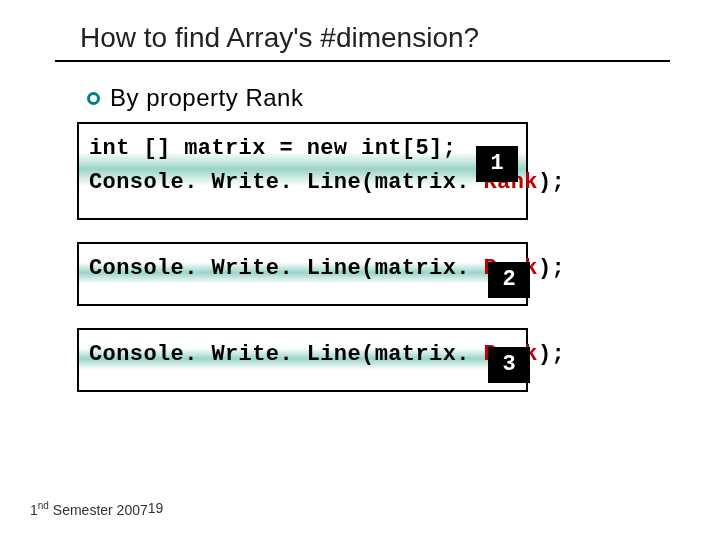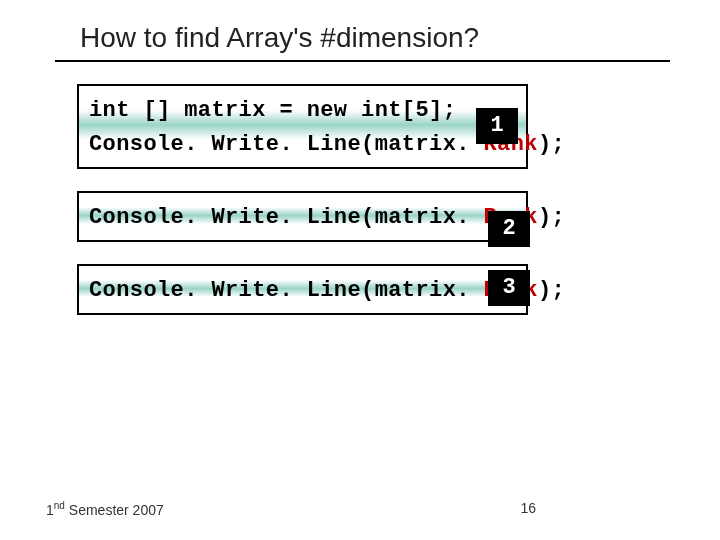--- a/index.html
+++ b/index.html
@@ -98,6 +98,10 @@
   <h1 class="title">How to find Array's #dimension?</h1>
   <div class="hr"></div>
 
+  <div class="bullet-row">
+    <span class="ring"></span>
+    <span class="bullet-text">By property Rank</span>
+  </div>
 
   <div class="codebox">
     <div class="line">int [] matrix = new int[5];</div>

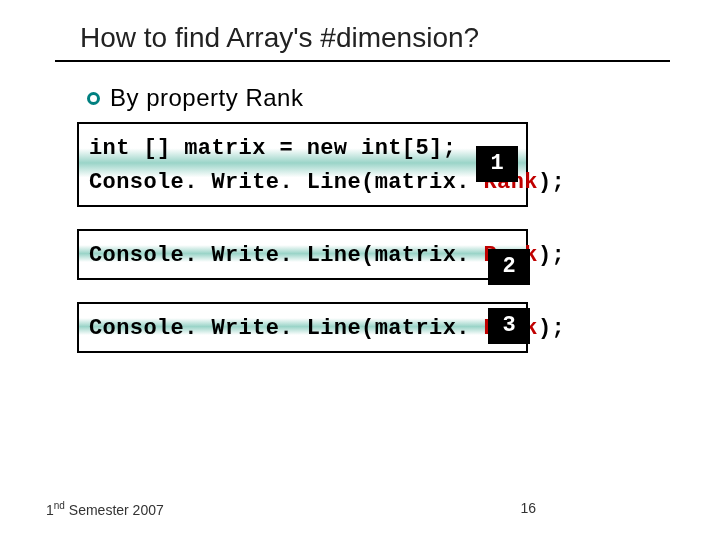--- a/index.html
+++ b/index.html
@@ -49,7 +49,7 @@
   .codebox {
     position: relative;
     border: 2px solid #000;
-    padding: 8px 10px 5px 10px;
+    padding: 8px 10px 18px 10px;
     margin: 8px 8px 22px 22px;
     background: linear-gradient(to bottom, #ffffff 0%, #ffffff 30%, #9ad4c8 48%, #ffffff 66%, #ffffff 100%);
     font-family: "Courier New", monospace;

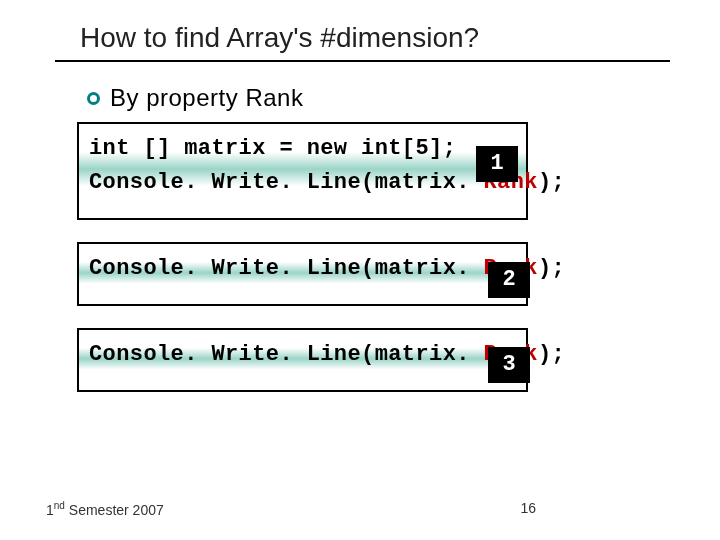--- a/index.html
+++ b/index.html
@@ -79,12 +79,11 @@
   .footer {
     position: absolute;
     bottom: 22px;
-    left: 46px;
+    left: 30px;
     right: 40px;
     font-size: 14px;
     color: #333;
     display: flex;
-    justify-content: space-between;
   }
   .footer .sem { }
   .footer .sem sup { font-size: 10px; vertical-align: super; }

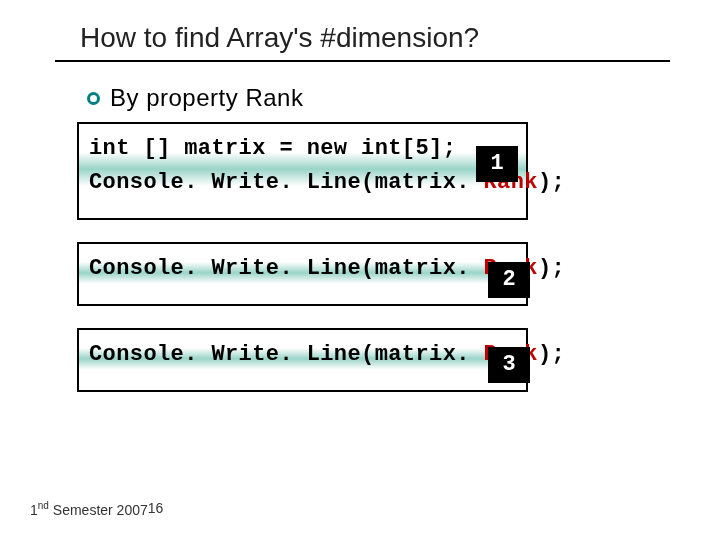--- a/index.html
+++ b/index.html
@@ -122,7 +122,7 @@
     <span class="sem">
       <span>1</span><sup>nd</sup><span> Semester 2007</span>
     </span>
-    <span class="pn">16</span>
+    <span class="pn">19</span>
   </div>
 
 </div>

